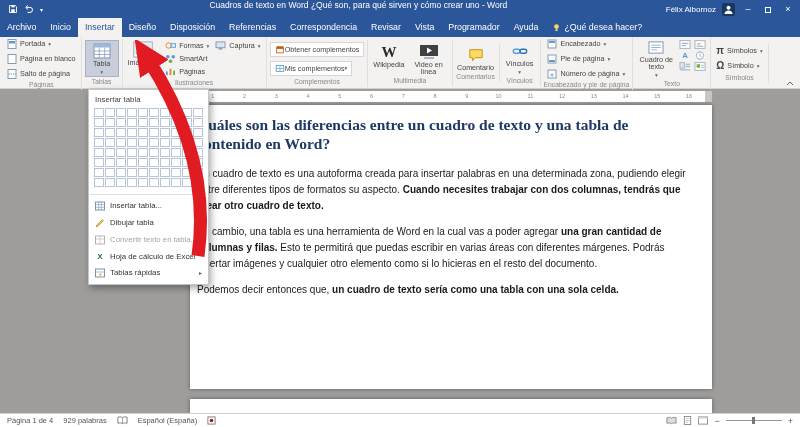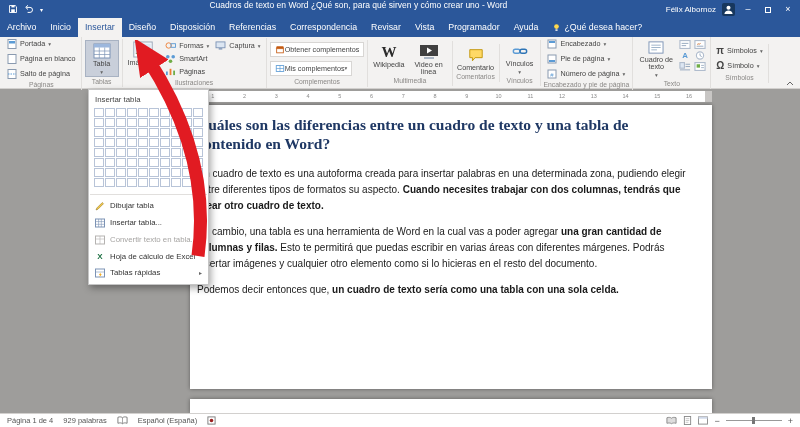--- a/index.html
+++ b/index.html
@@ -560,19 +560,19 @@
   <div class="tmi">
     <span class="mi-ic">
         <svg width="10" height="10" viewBox="0 0 10 10">
-          <path d="M1 9 L3 8.2 L8.5 2.7 L7.3 1.5 L1.8 7 Z" fill="#f2c94c" stroke="#8a6d1a" stroke-width="0.5"></path>
-        </svg>
-      </span>
-    <span>Dibujar tabla</span>
+          <rect x="0.5" y="1" width="9" height="8" fill="#fff" stroke="#7c93b5"></rect>
+          <path d="M0.5 3.6 H9.5 M0.5 6.3 H9.5 M3.6 1 V9 M6.3 1 V9" stroke="#7c93b5" stroke-width="0.6"></path>
+        </svg>
+      </span>
+    <span>Insertar tabla...</span>
   </div>
   <div class="tmi">
     <span class="mi-ic">
         <svg width="10" height="10" viewBox="0 0 10 10">
-          <rect x="0.5" y="1" width="9" height="8" fill="#fff" stroke="#7c93b5"></rect>
-          <path d="M0.5 3.6 H9.5 M0.5 6.3 H9.5 M3.6 1 V9 M6.3 1 V9" stroke="#7c93b5" stroke-width="0.6"></path>
-        </svg>
-      </span>
-    <span>Insertar tabla...</span>
+          <path d="M1 9 L3 8.2 L8.5 2.7 L7.3 1.5 L1.8 7 Z" fill="#f2c94c" stroke="#8a6d1a" stroke-width="0.5"></path>
+        </svg>
+      </span>
+    <span>Dibujar tabla</span>
   </div>
   <div class="tmi disabled">
     <span class="mi-ic">

